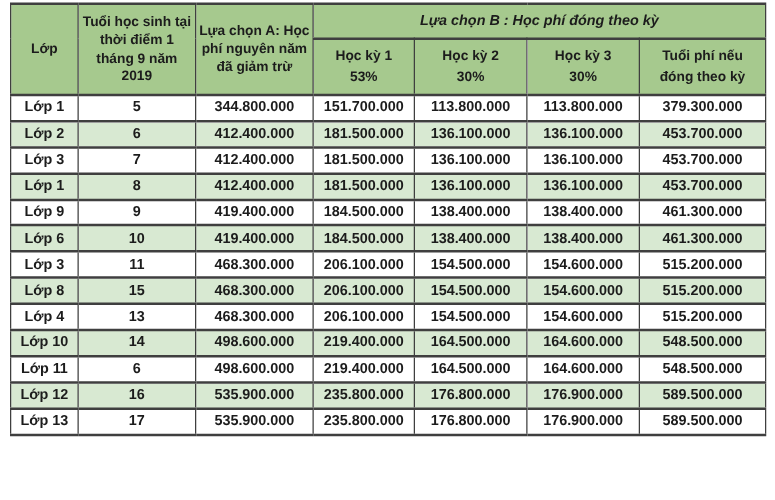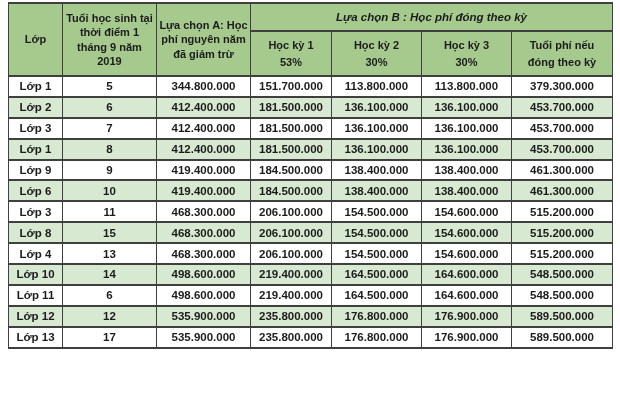--- a/index.html
+++ b/index.html
@@ -208,7 +208,7 @@
         </tr>
         <tr class="alt">
           <td>Lớp 12</td>
-          <td>12</td>
+          <td>16</td>
           <td>535.900.000</td>
           <td>235.800.000</td>
           <td>176.800.000</td>

